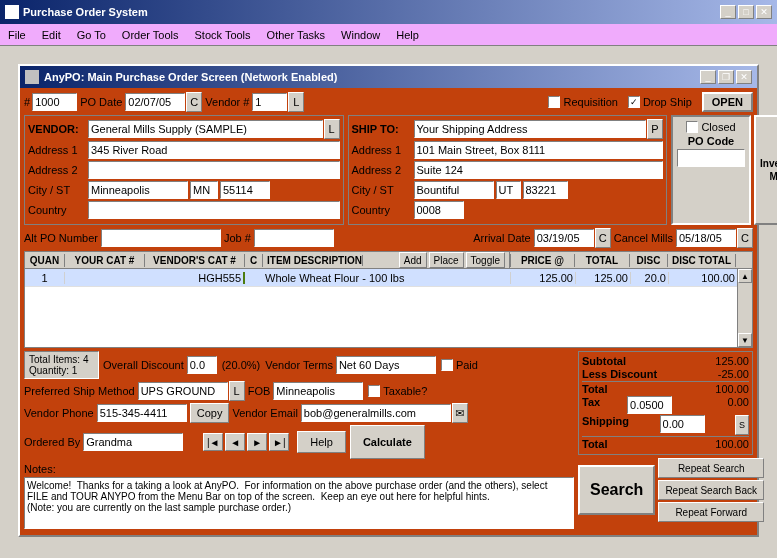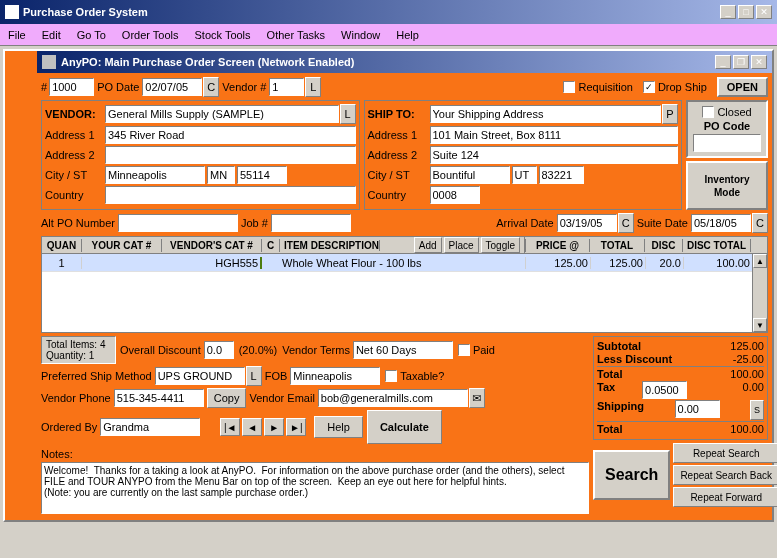--- a/index.html
+++ b/index.html
@@ -14,7 +14,7 @@
     .menu-bar { background: #f0abfc; display: flex; align-items: center; padding: 2px 0; border-bottom: 1px solid #808080; height: 22px; }
     .menu-item { padding: 2px 8px; font-size: 11px; cursor: pointer; }
     
-    .main-window { background: #f97316; border: 2px solid; border-color: #fff #808080 #808080 #fff; margin: 3px; padding-left: 32px; }
+    .main-window { background: #c2410c; border: 2px solid; border-color: #fff #808080 #808080 #fff; margin: 18px; }
     .window-title-bar { background: linear-gradient(to right, #0a246a, #a6b8e8); color: white; display: flex; align-items: center; padding: 3px 5px; height: 22px; }
     .window-title-icon { width: 14px; height: 14px; background: #c0c0c0; margin-right: 5px; }
     .window-title-text { flex: 1; font-size: 11px; font-weight: bold; }

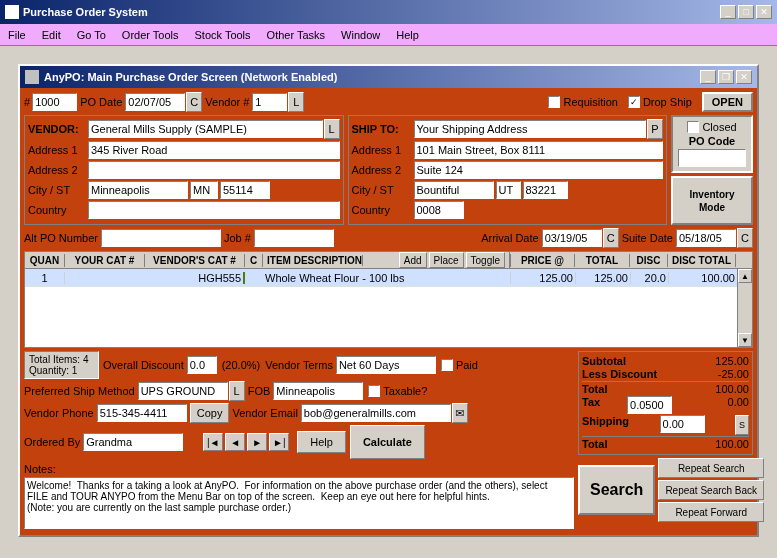--- a/index.html
+++ b/index.html
@@ -166,7 +166,7 @@
         </div>
       </div>
 
-      <div style="width:82px; display:flex; flex-direction:column; gap:3px;">
+      <div style="width:82px; display:flex; flex-direction:row; gap:3px;">
         <div class="closed-po-box" style="border:2px solid; border-color:#808080 #fff #fff #808080; padding:4px; text-align:center;">
           <div class="row" style="justify-content:center; margin-bottom:2px;">
             <div class="checkbox" style="margin-right:3px;"></div>

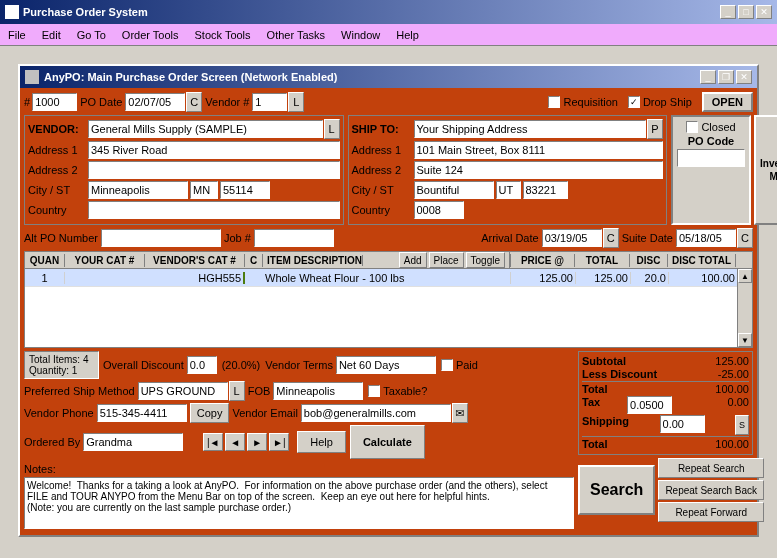--- a/index.html
+++ b/index.html
@@ -188,7 +188,7 @@
       <span class="label" style="margin-right:3px;">Arrival Date</span>
       <input class="input-field" style="width: 60px;" value="03/19/05">
       <button class="btn" style="width:16px;padding:0;margin-left:1px;">C</button>
-      <span class="label" style="margin:0 3px;">Suite Date</span>
+      <span class="label" style="margin:0 3px;">Cancel Mills</span>
       <input class="input-field" style="width: 60px;" value="05/18/05">
       <button class="btn" style="width:16px;padding:0;margin-left:1px;">C</button>
     </div>

